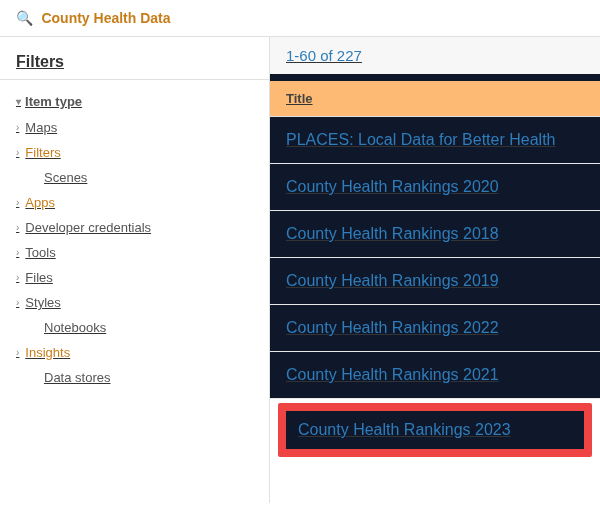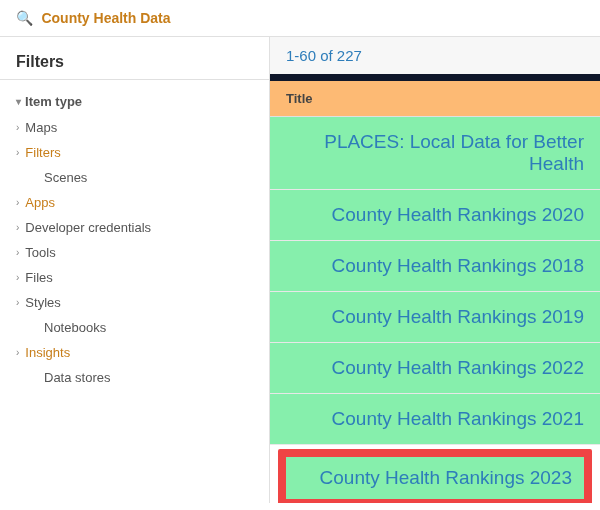--- a/index.html
+++ b/index.html
@@ -36,6 +36,7 @@
     .main-layout {
       display: flex;
       height: calc(510px - 44px);
+      text-decoration: underline;
     }
 
     

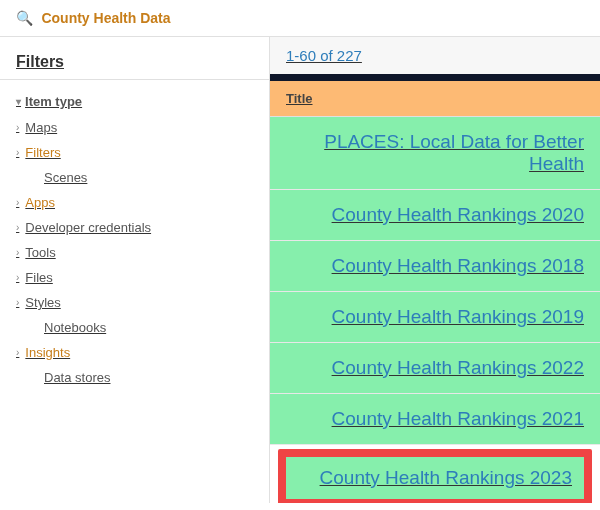--- a/index.html
+++ b/index.html
@@ -124,11 +124,10 @@
     .result-item {
       padding: 14px 16px;
       border-bottom: 1px solid #e8e8e8;
-      font-size: 19px;
+      font-size: 16px;
       color: #2e7dba;
       cursor: pointer;
-      background: #86efac;
-      text-align: right;
+      background: #0f172a;
     }
     .result-item.highlighted {
       border: 8px solid #ef4444;

